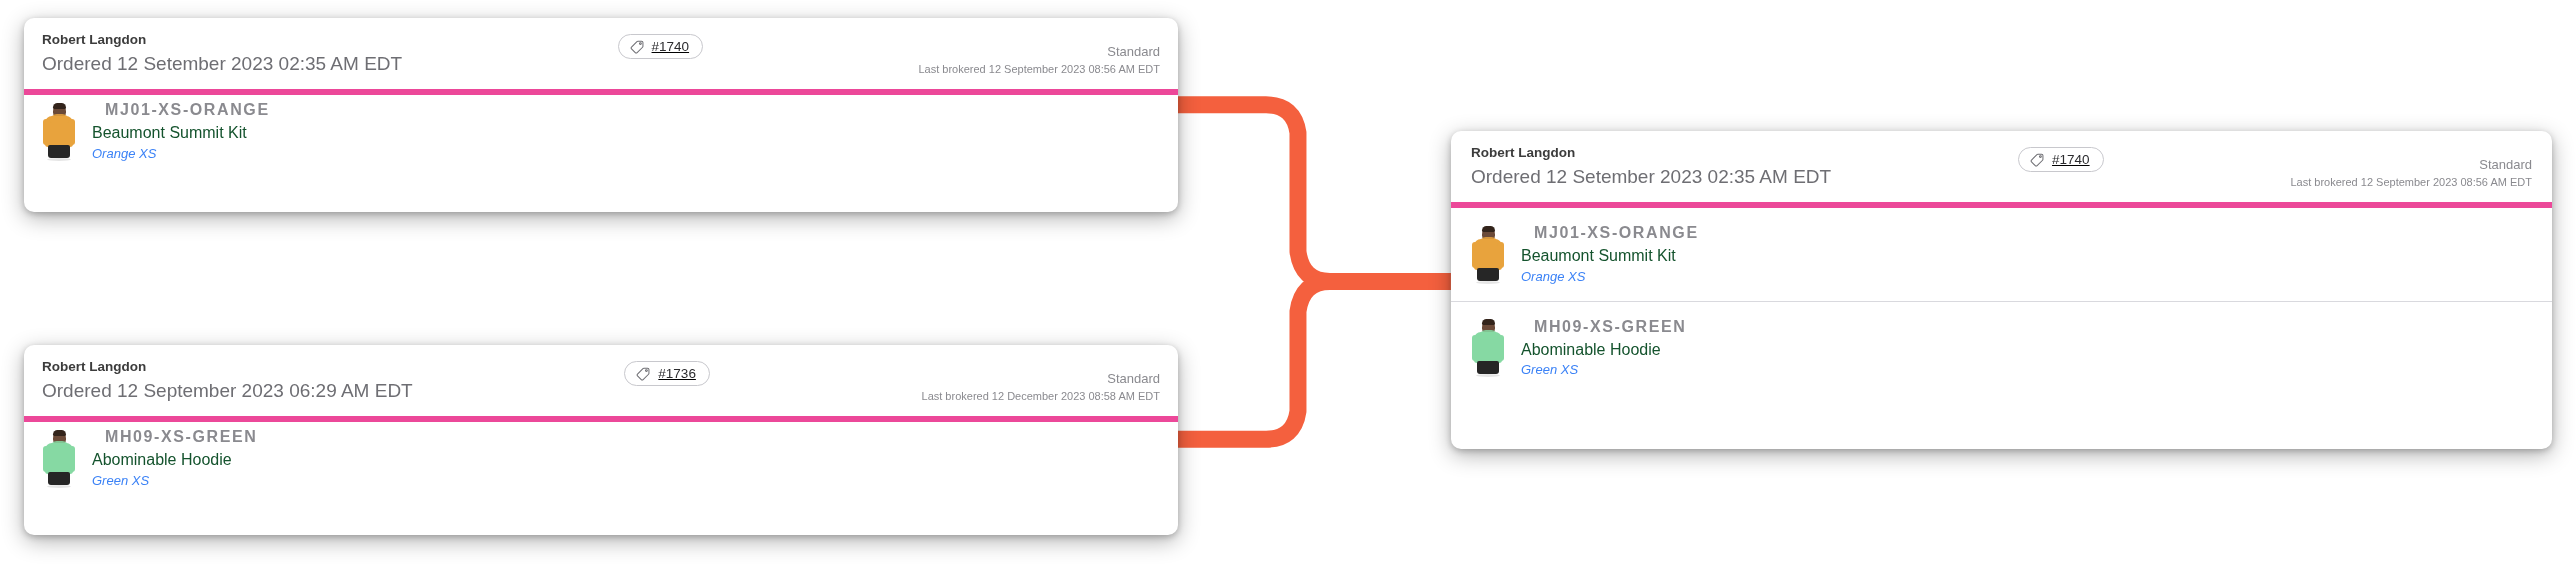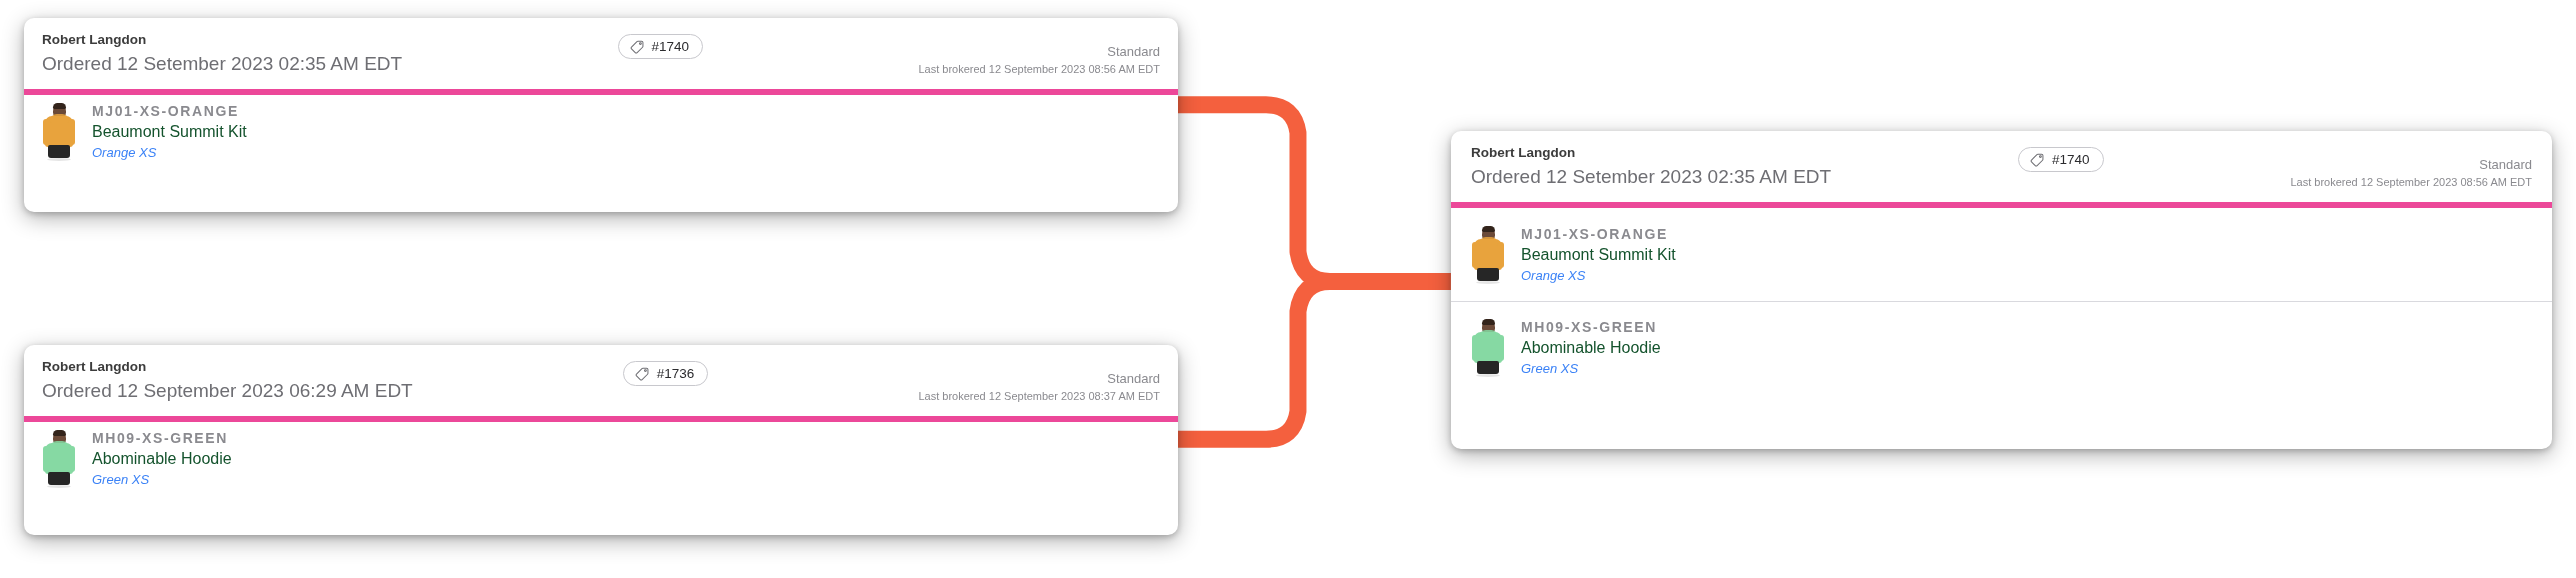--- a/index.html
+++ b/index.html
@@ -91,6 +91,7 @@
     display: flex;
     align-items: flex-start;
     padding-top: 2px;
+    text-decoration: underline;
   }
 
   .customer-name {

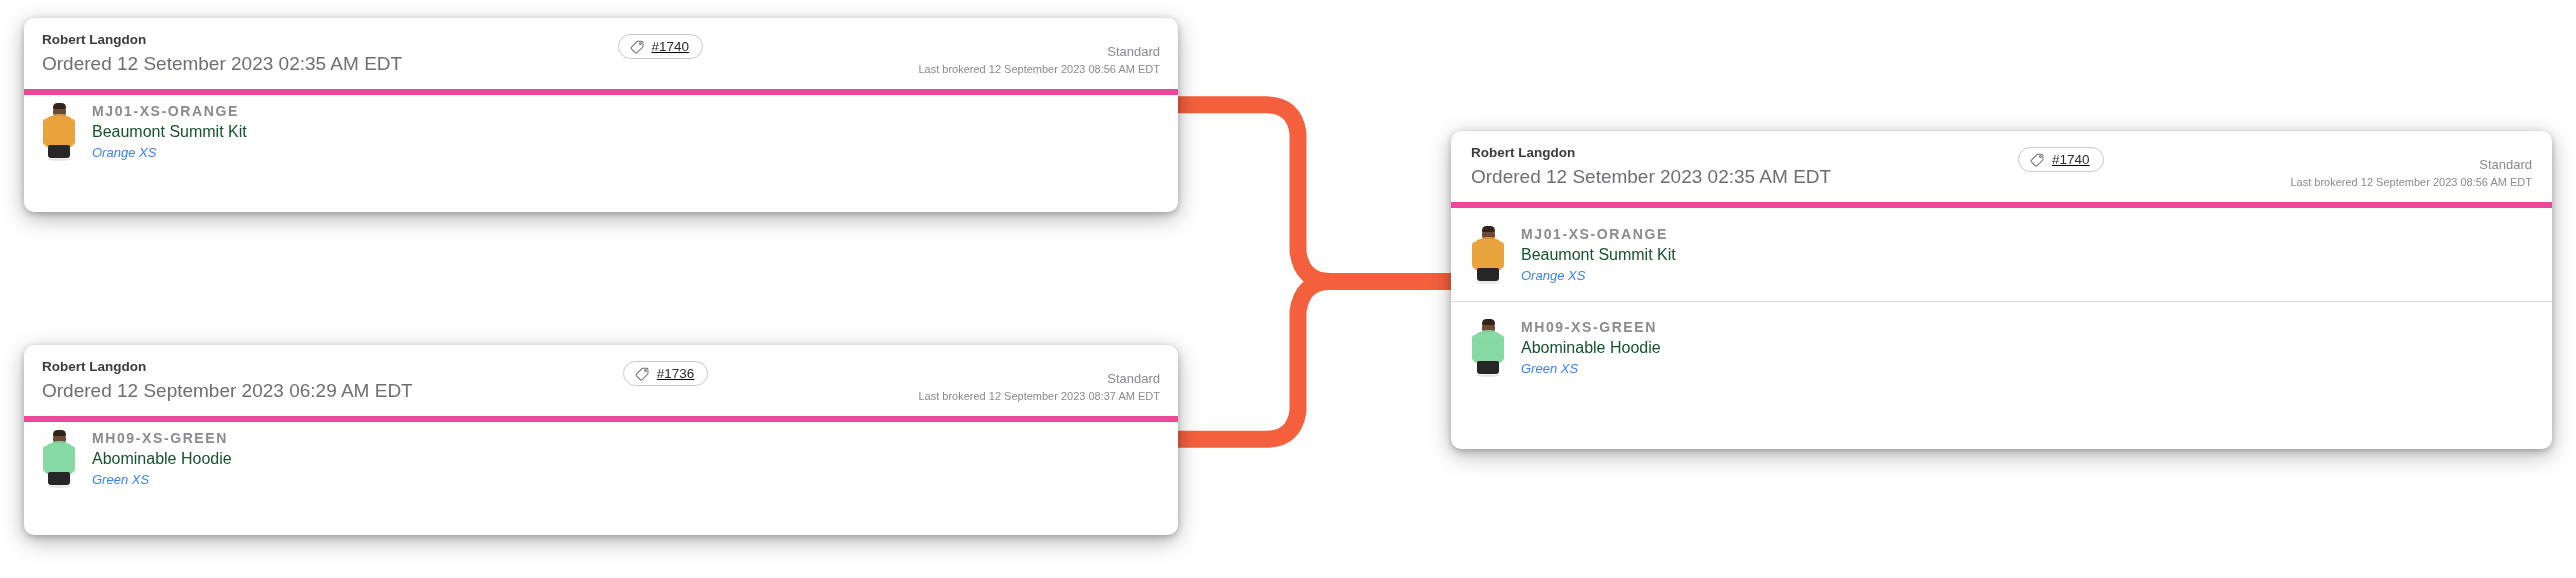--- a/index.html
+++ b/index.html
@@ -256,12 +256,13 @@
     min-width: 0;
   }
   .product-sku {
-    font-size: 14px;
+    font-size: 16px;
     font-weight: bold;
     letter-spacing: 1.6px;
     color: #8a8a8f;
     line-height: 1.3;
     white-space: nowrap;
+    margin-left: 13px;
   }
   .product-name {
     font-size: 16px;

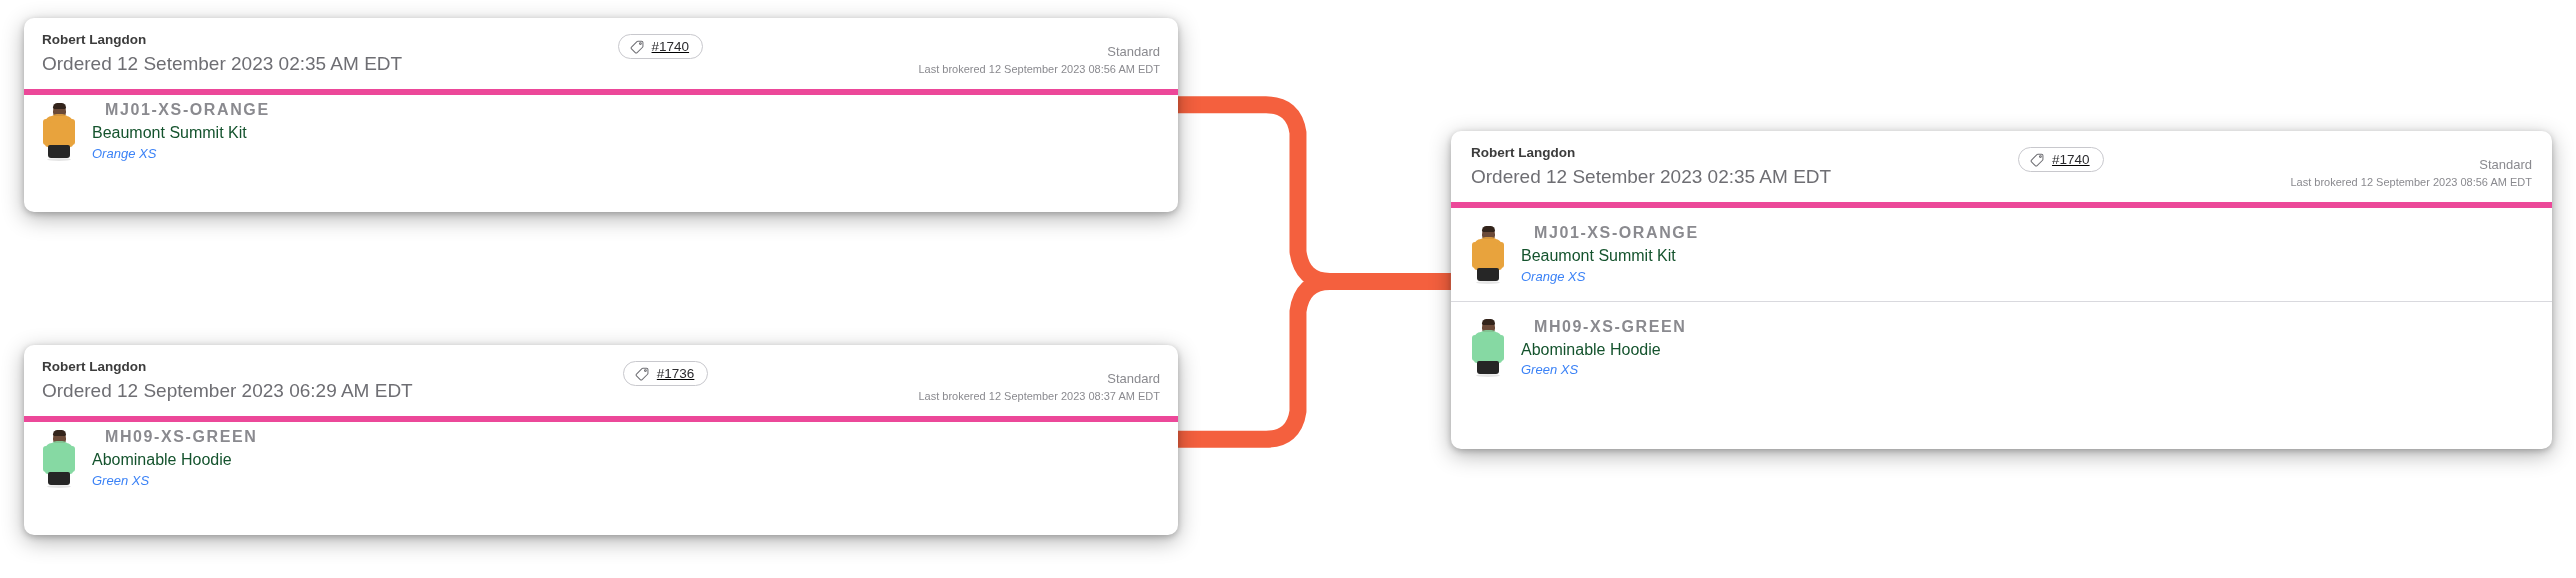--- a/index.html
+++ b/index.html
@@ -348,7 +348,7 @@
       </div>
       <div class="header-col-right">
         <div class="shipping-method">Standard</div>
-        <div class="brokered-date">Last brokered 12 September 2023 08:37 AM EDT</div>
+        <div class="brokered-date">Last brokered 12 December 2023 08:58 AM EDT</div>
       </div>
     </div>
 

